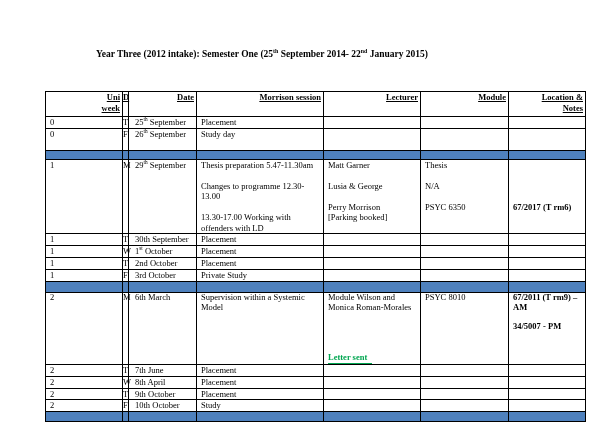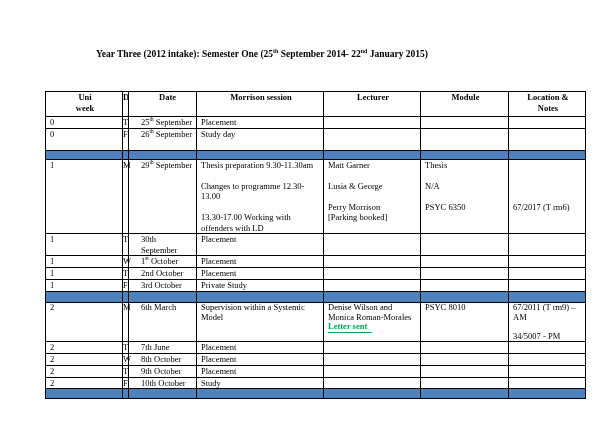--- a/index.html
+++ b/index.html
@@ -34,7 +34,7 @@
     padding: 0 2px 0 4px;
     white-space: pre-line;
   }
-  th { text-align: center; font-weight: bold; }
+  th { text-align: right; font-weight: bold; text-decoration: underline; }
   td.day { padding: 0; white-space: nowrap; }
   th.day { padding: 0; }
   td.date, th.date { padding-left: 12px; }

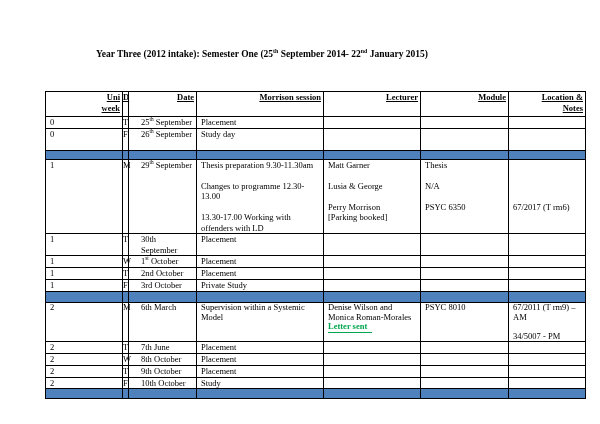--- a/index.html
+++ b/index.html
@@ -37,7 +37,7 @@
   th { text-align: right; font-weight: bold; text-decoration: underline; }
   td.day { padding: 0; white-space: nowrap; }
   th.day { padding: 0; }
-  td.date, th.date { padding-left: 12px; }
+  td.date, th.date { padding-left: 6px; }
   td.loc { font-weight: normal; margin-top: 8px; }
   tr.sep td {
     background: var(--separator_blue, #4F81BD);

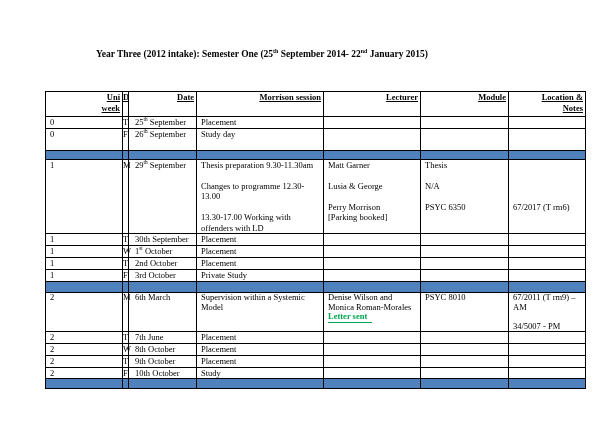--- a/index.html
+++ b/index.html
@@ -113,7 +113,7 @@
       <td>1</td>
       <td class="day">M</td>
       <td class="date">29<sup>th</sup> September</td>
-      <td>Thesis preparation 9.30-11.30am
+      <td>Thesis preparation 5.47-11.30am
 
 Changes to programme 12.30-13.00
 

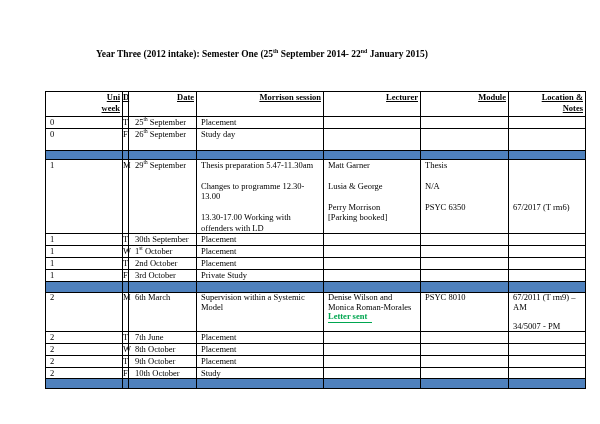--- a/index.html
+++ b/index.html
@@ -38,7 +38,7 @@
   td.day { padding: 0; white-space: nowrap; }
   th.day { padding: 0; }
   td.date, th.date { padding-left: 6px; }
-  td.loc { font-weight: normal; margin-top: 8px; }
+  td.loc { font-weight: bold; margin-top: 8px; }
   tr.sep td {
     background: var(--separator_blue, #4F81BD);
     height: 9px; padding: 0;

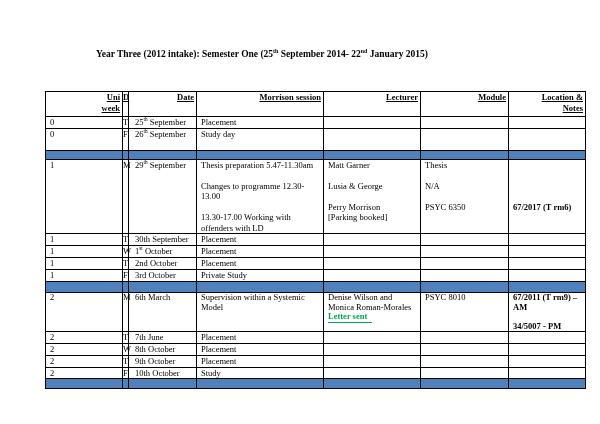--- a/index.html
+++ b/index.html
@@ -187,7 +187,7 @@
       <td class="date">6th March</td>
       <td>Supervision within a Systemic
 Model</td>
-      <td><span>Denise Wilson and
+      <td><span>Module Wilson and
 Monica Roman-Morales</span><br><span class="link">Letter sent</span></td>
       <td>PSYC 8010</td>
       <td class="loc">67/2011 (T rm9) –

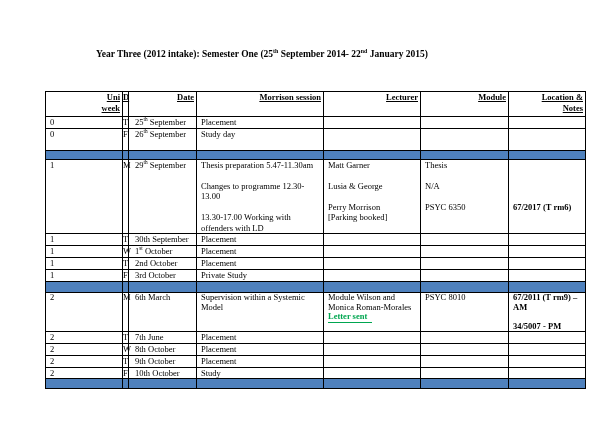--- a/index.html
+++ b/index.html
@@ -51,6 +51,7 @@
     border-bottom: 1px solid currentColor;
     padding-right: 5px;
     cursor: pointer;
+    margin-top: 41px;
   }
 </style>
 </head>

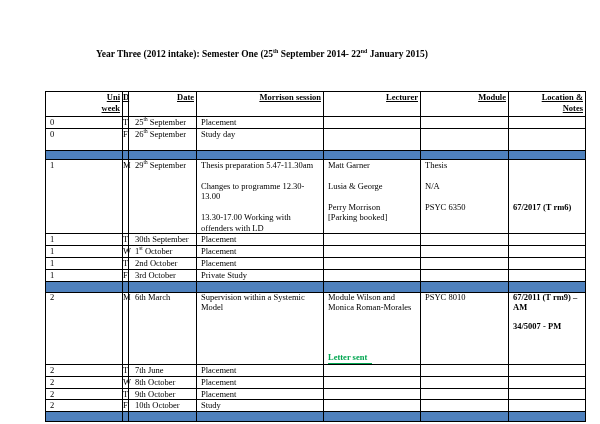--- a/index.html
+++ b/index.html
@@ -208,7 +208,7 @@
     <tr style="height:12px">
       <td>2</td>
       <td class="day">W</td>
-      <td class="date">8th October</td>
+      <td class="date">8th April</td>
       <td>Placement</td>
       <td></td>
       <td></td>

